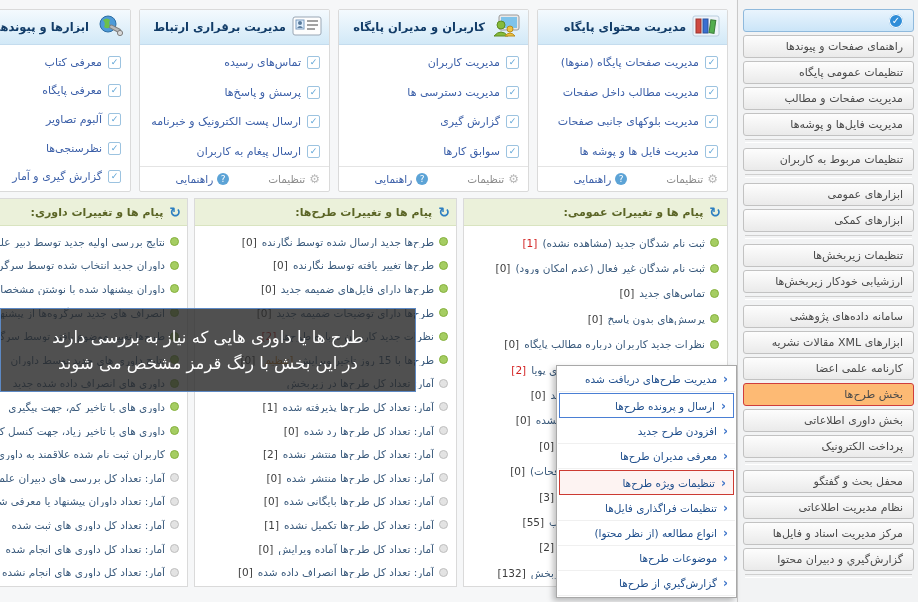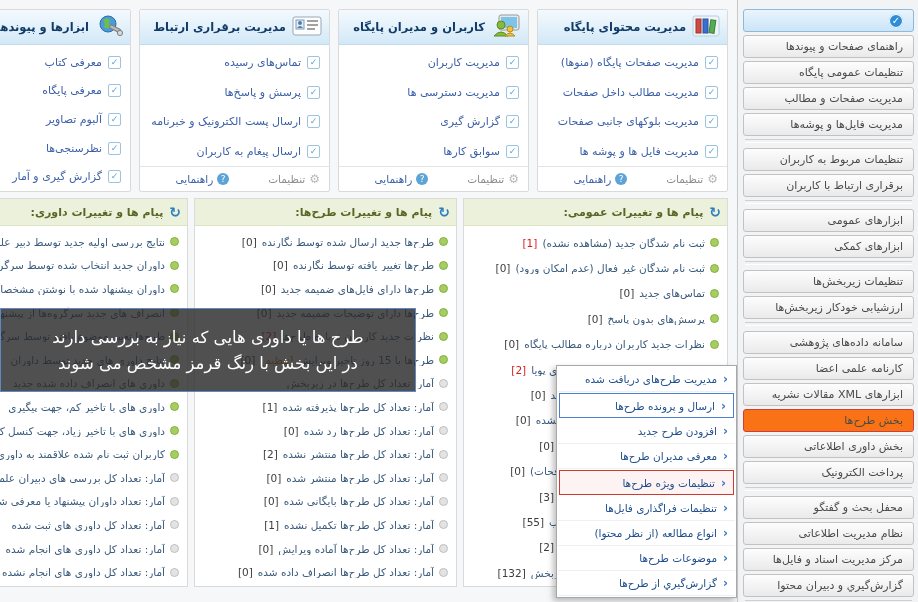--- a/index.html
+++ b/index.html
@@ -92,9 +92,6 @@
     <div class="sb-item">
       <span>تنظیمات مربوط به کاربران</span>
     </div>
-    <div class="sb-item">
-      <span>برقراری ارتباط با کاربران</span>
-    </div>
     <div class="sb-sep"></div>
     <div class="sb-item">
       <span>ابزارهای عمومی</span>

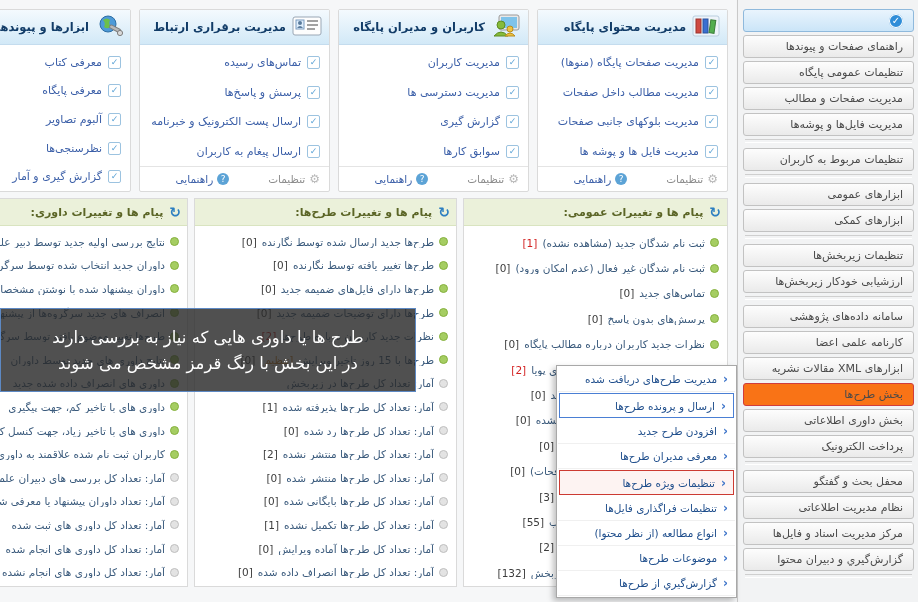--- a/index.html
+++ b/index.html
@@ -111,10 +111,10 @@
       <span>سامانه داده‌های پژوهشی</span>
     </div>
     <div class="sb-item">
+      <span>ابزارهای XML مقالات نشریه</span>
+    </div>
+    <div class="sb-item">
       <span>کارنامه علمی اعضا</span>
-    </div>
-    <div class="sb-item">
-      <span>ابزارهای XML مقالات نشریه</span>
     </div>
     <div class="sb-item red">
       <span>بخش طرح‌ها</span>

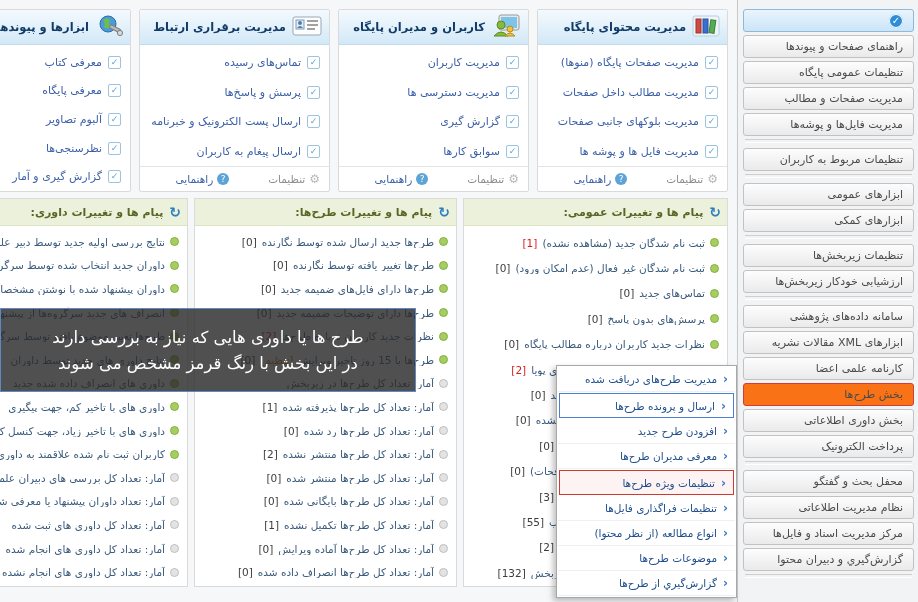--- a/index.html
+++ b/index.html
@@ -16,7 +16,7 @@
     color:#4a4a4a;padding:0 10px 0 4px;display:flex;align-items:center;gap:5px;
     white-space:nowrap;overflow:hidden;cursor:pointer}
   .sb-item.active{background:linear-gradient(#e9f4fd,#cbe5f8);border-color:#8fb9dc;color:#17405f}
-  .sb-item.red{background:#f97316;border-color:#cf3d3d}
+  .sb-item.red{background:#fdba74;border-color:#cf3d3d}
   .sb-sep{height:2px;border-top:1px solid #cfcfcf;border-bottom:1px solid #ffffff;margin:2px 2px 5px}
   .chk-circle{width:14px;height:14px;border-radius:50%;background:#2f8dd8;color:#fff;
     font-size:10px;line-height:14px;text-align:center;flex:none;box-shadow:0 0 0 1px #fff inset}

